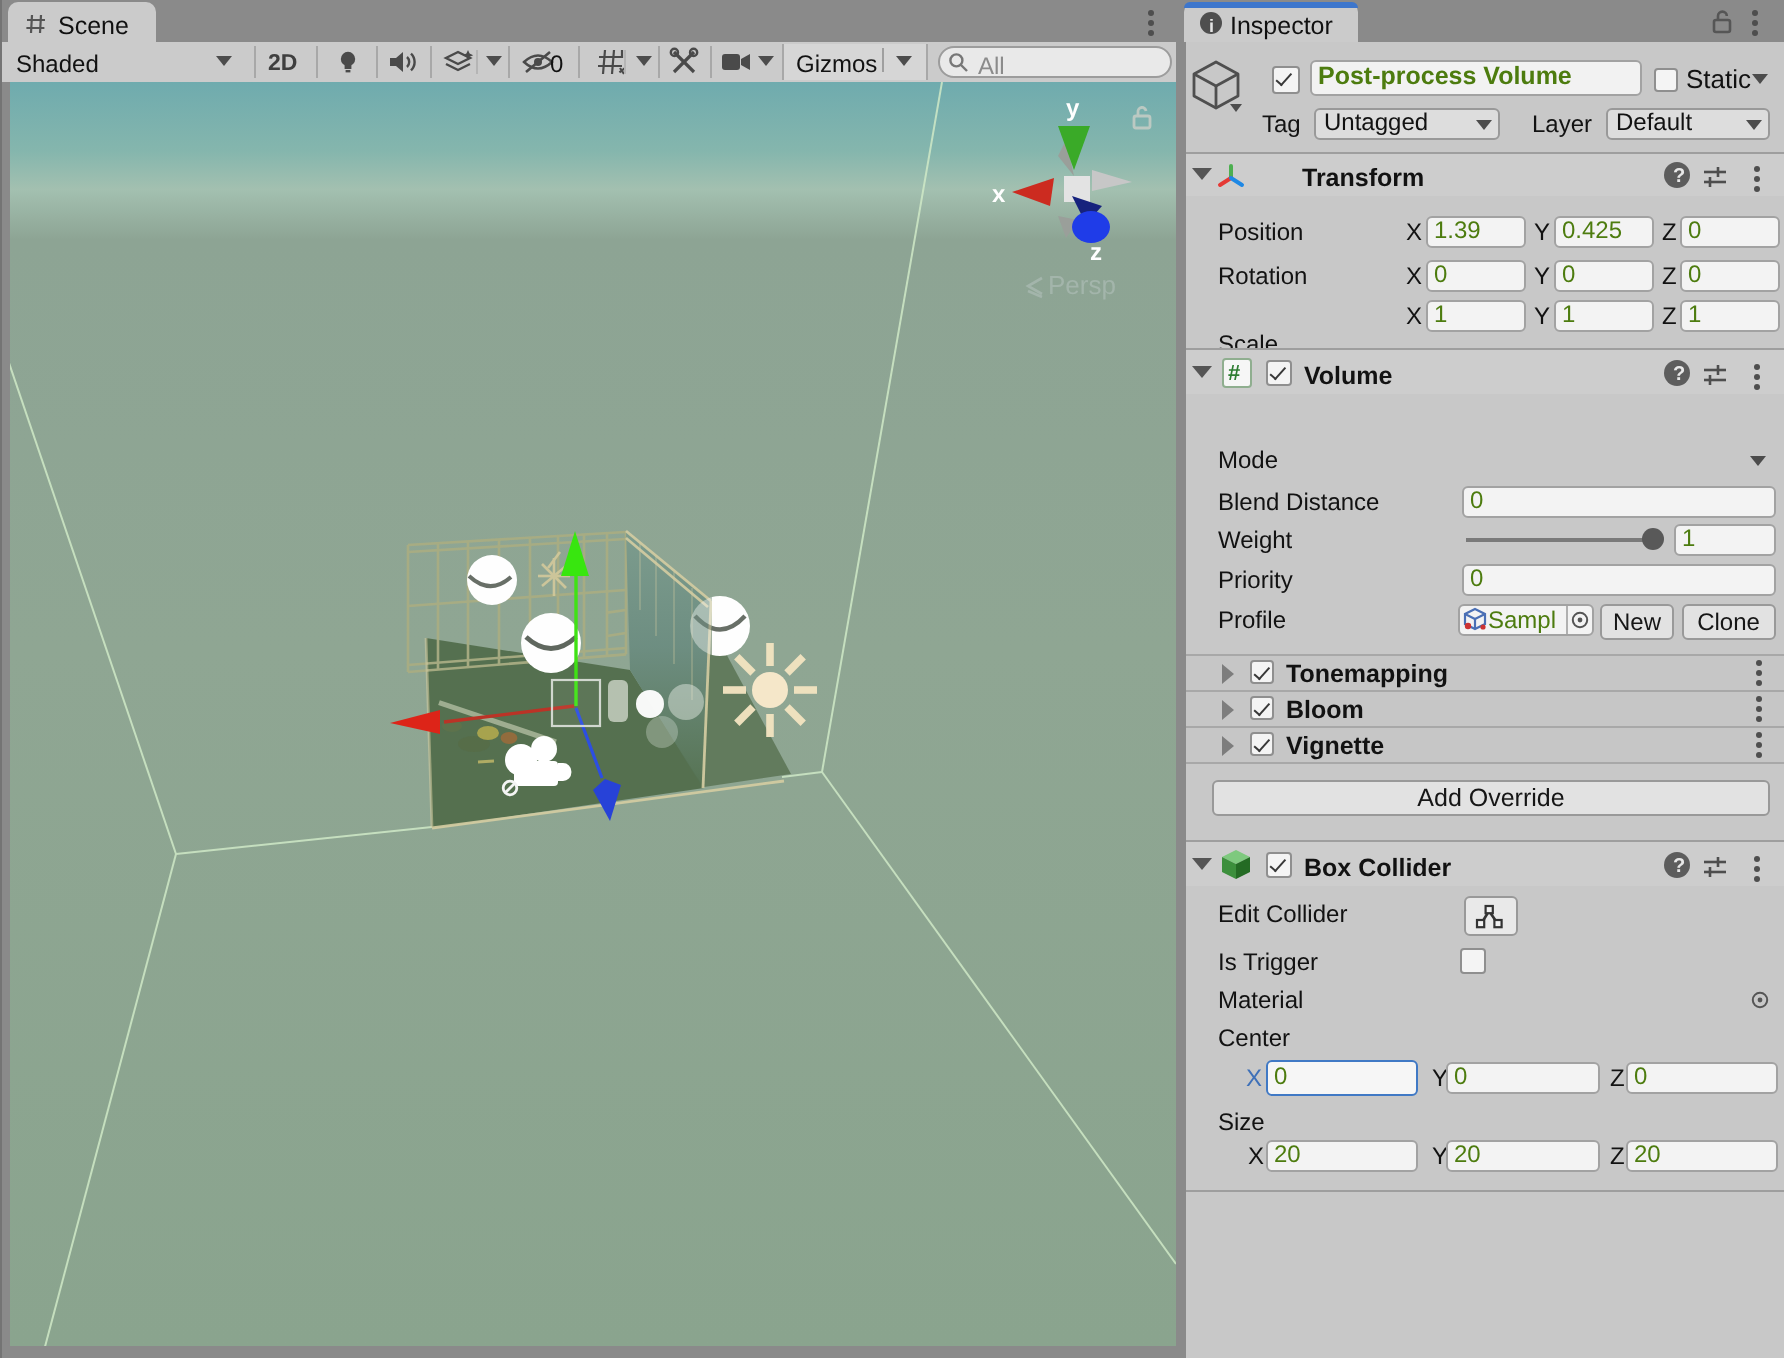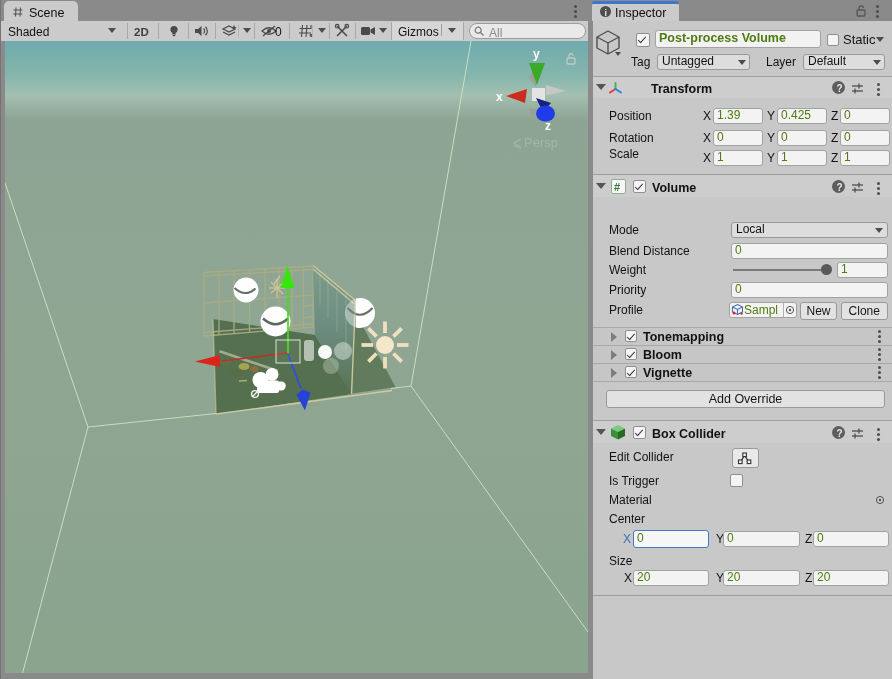--- a/index.html
+++ b/index.html
@@ -342,7 +342,7 @@
 <div class="fld" style="left:777px;top:130px;width:50px;">0</div>
 <div class="lbl" style="left:831px;top:130px;">Z</div>
 <div class="fld" style="left:840px;top:130px;width:50px;">0</div>
-<div class="lbl" style="left:609px;top:146px;">Scale</div>
+<div class="lbl" style="left:609px;top:164px;">Scale</div>
 <div class="lbl" style="left:703px;top:150px;">X</div>
 <div class="fld" style="left:713px;top:150px;width:50px;">1</div>
 <div class="lbl" style="left:767px;top:150px;">Y</div>

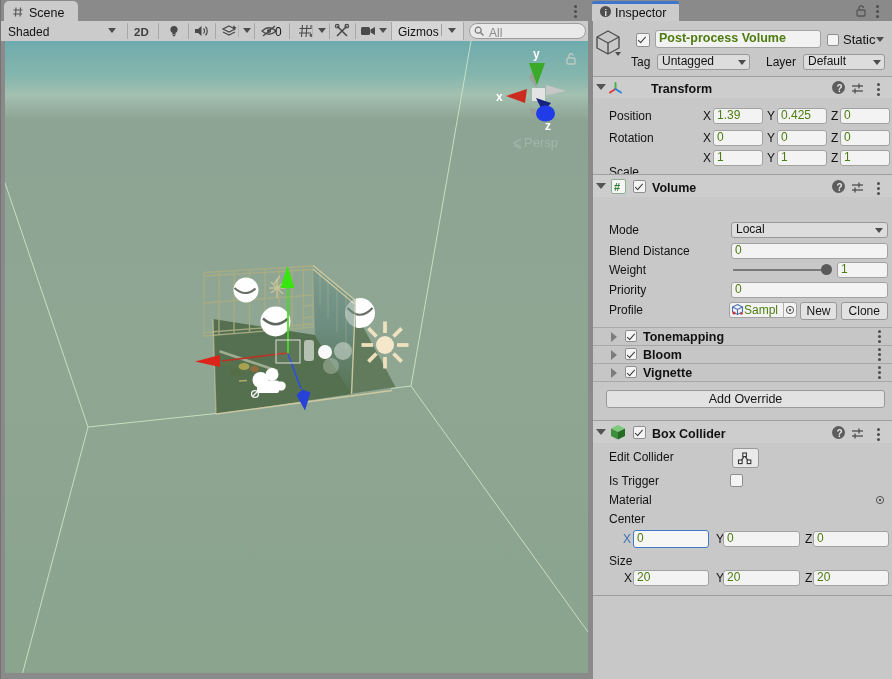--- a/index.html
+++ b/index.html
@@ -370,7 +370,6 @@
 <div class="kebab" style="left:877px;top:182px;"></div>
 
 <div class="lbl" style="left:609px;top:222px;">Mode</div>
-<div class="dd" style="left:731px;top:222px;width:157px;">Local</div>
 <div class="ddarrow" style="left:875px;top:228px;"></div>
 <div class="lbl" style="left:609px;top:243px;">Blend Distance</div>
 <div class="fld" style="left:731px;top:243px;width:157px;">0</div>

